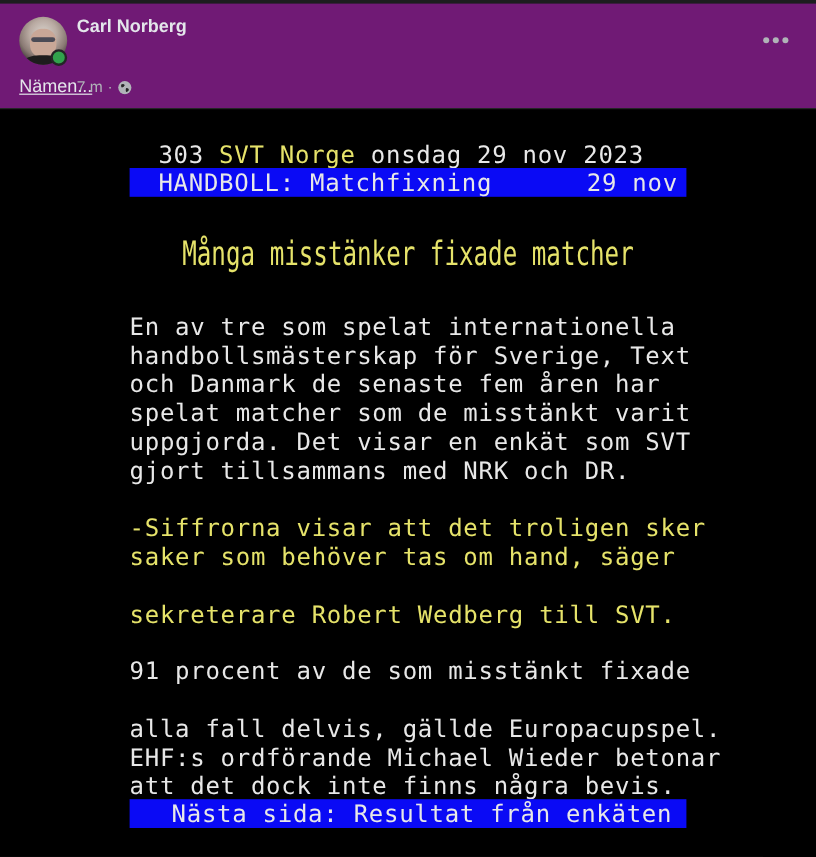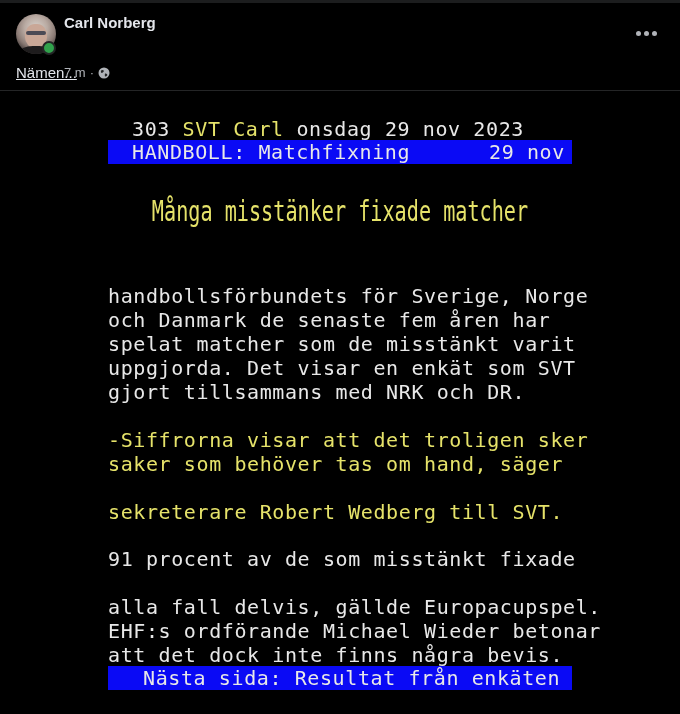--- a/index.html
+++ b/index.html
@@ -9,7 +9,7 @@
     font-family: "Liberation Sans", sans-serif;
   }
   .post-header {
-    position: relative; height: 90px; background: #000000;
+    position: relative; height: 90px; background: #701a75;
     border-top: 3px solid #1c1d1e; box-sizing: border-box;
   }
   .avatar {

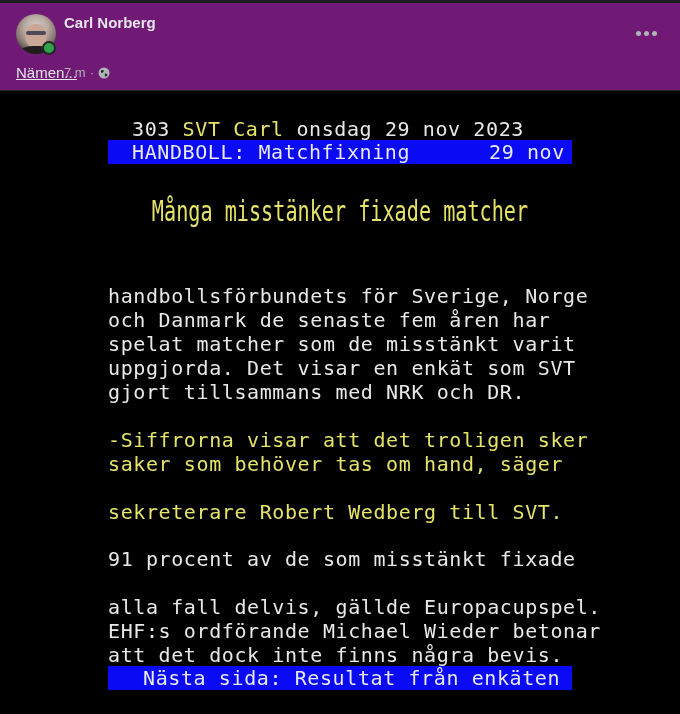--- a/index.html
+++ b/index.html
@@ -94,7 +94,7 @@
 </div>
 
 <div class="teletext">
-  <div class="tt-line" style="top:26px; left:132px"><span class="white">303</span> <span class="yellow">SVT Carl</span> <span class="white">onsdag 29 nov 2023</span></div>
+  <div class="tt-line" style="top:26px; left:132px"><span class="white">303</span> <span class="yellow">SVT Norge</span> <span class="white">onsdag 29 nov 2023</span></div>
 
   <div class="bar" style="top:49px"></div>
   <div class="tt-line white" style="top:49px; left:132px">HANDBOLL: Matchfixning</div>

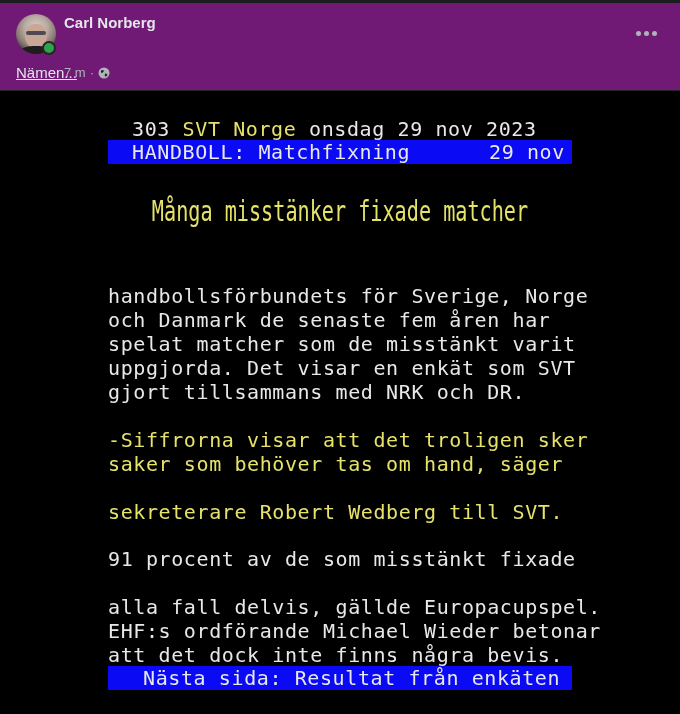--- a/index.html
+++ b/index.html
@@ -102,6 +102,7 @@
 
   <div class="tt-title">Många misstänker fixade matcher</div>
 
+  <div class="tt-line white" style="top:169px">En av tre som spelat internationella</div>
   <div class="tt-line white" style="top:193px">handbollsförbundets för Sverige, Norge</div>
   <div class="tt-line white" style="top:217px">och Danmark de senaste fem åren har</div>
   <div class="tt-line white" style="top:241px">spelat matcher som de misstänkt varit</div>

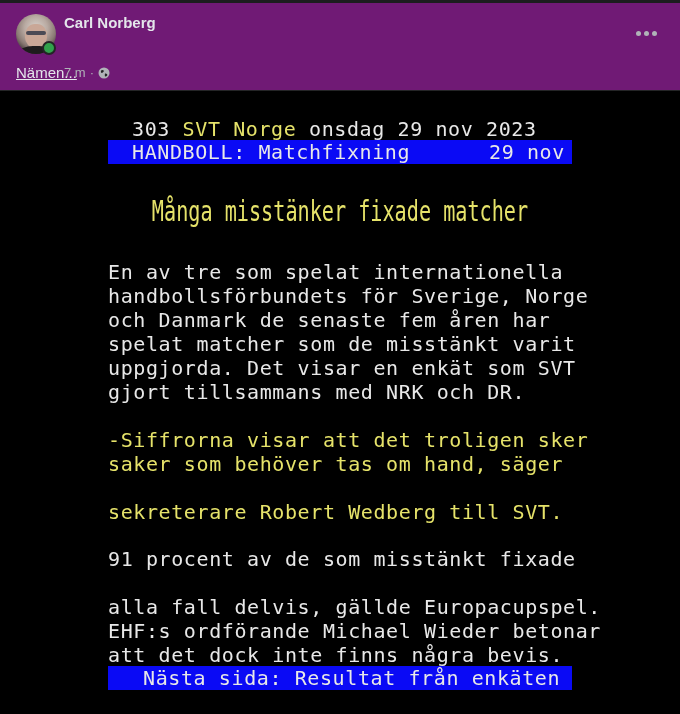--- a/index.html
+++ b/index.html
@@ -103,7 +103,7 @@
   <div class="tt-title">Många misstänker fixade matcher</div>
 
   <div class="tt-line white" style="top:169px">En av tre som spelat internationella</div>
-  <div class="tt-line white" style="top:193px">handbollsförbundets för Sverige, Norge</div>
+  <div class="tt-line white" style="top:193px">handbollsmästerskap för Sverige, Text</div>
   <div class="tt-line white" style="top:217px">och Danmark de senaste fem åren har</div>
   <div class="tt-line white" style="top:241px">spelat matcher som de misstänkt varit</div>
   <div class="tt-line white" style="top:289px">gjort tillsammans med NRK och DR.</div>

